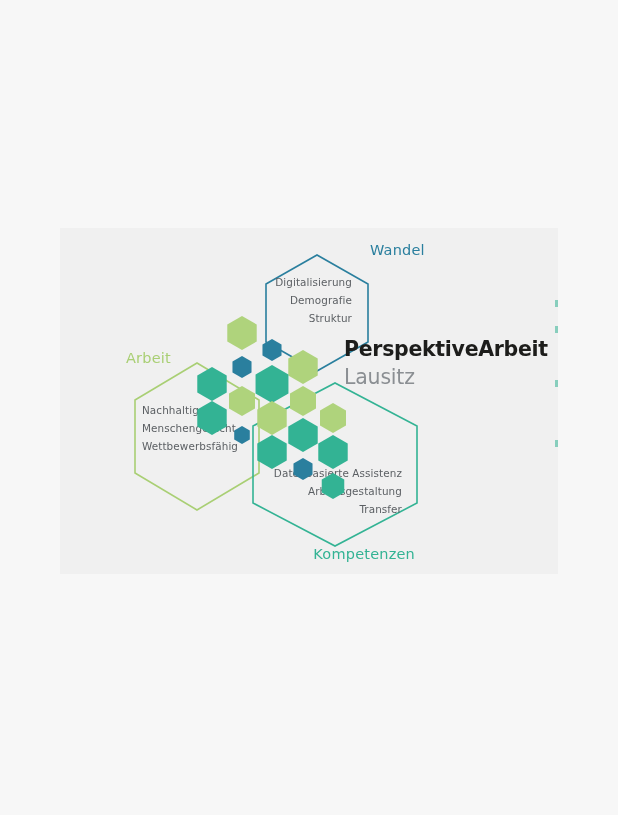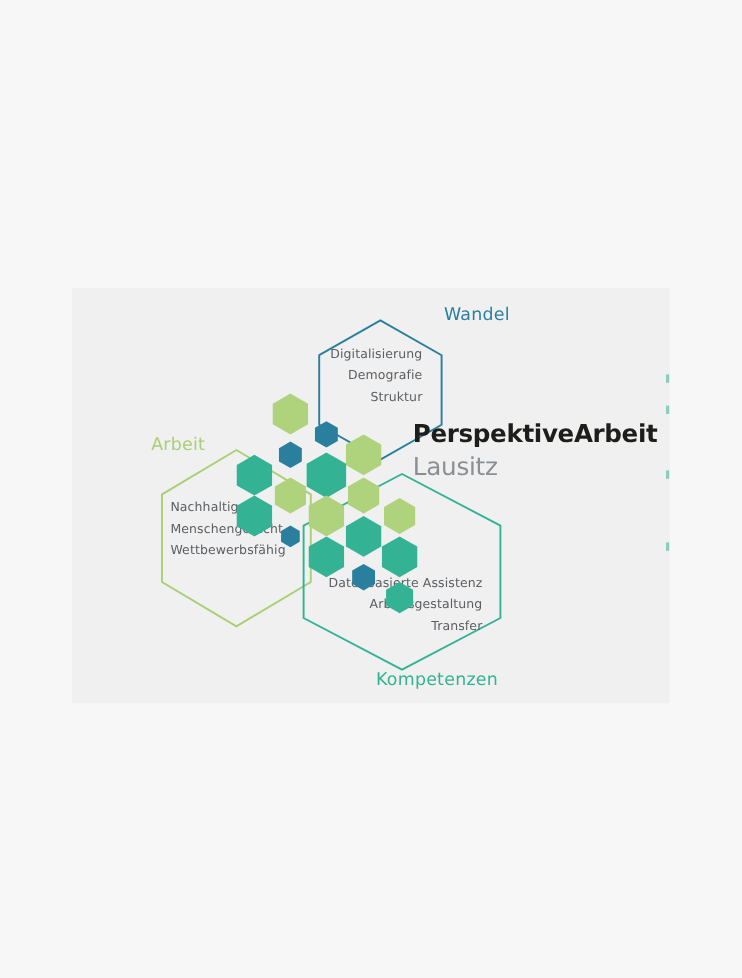--- a/index.html
+++ b/index.html
@@ -18,7 +18,7 @@
   #graphic-panel {
     position: absolute;
     left: 60px;
-    top: 240px;
+    top: 228px;
     width: 498px;
     height: 346px;
     background: #f0f0f0;

